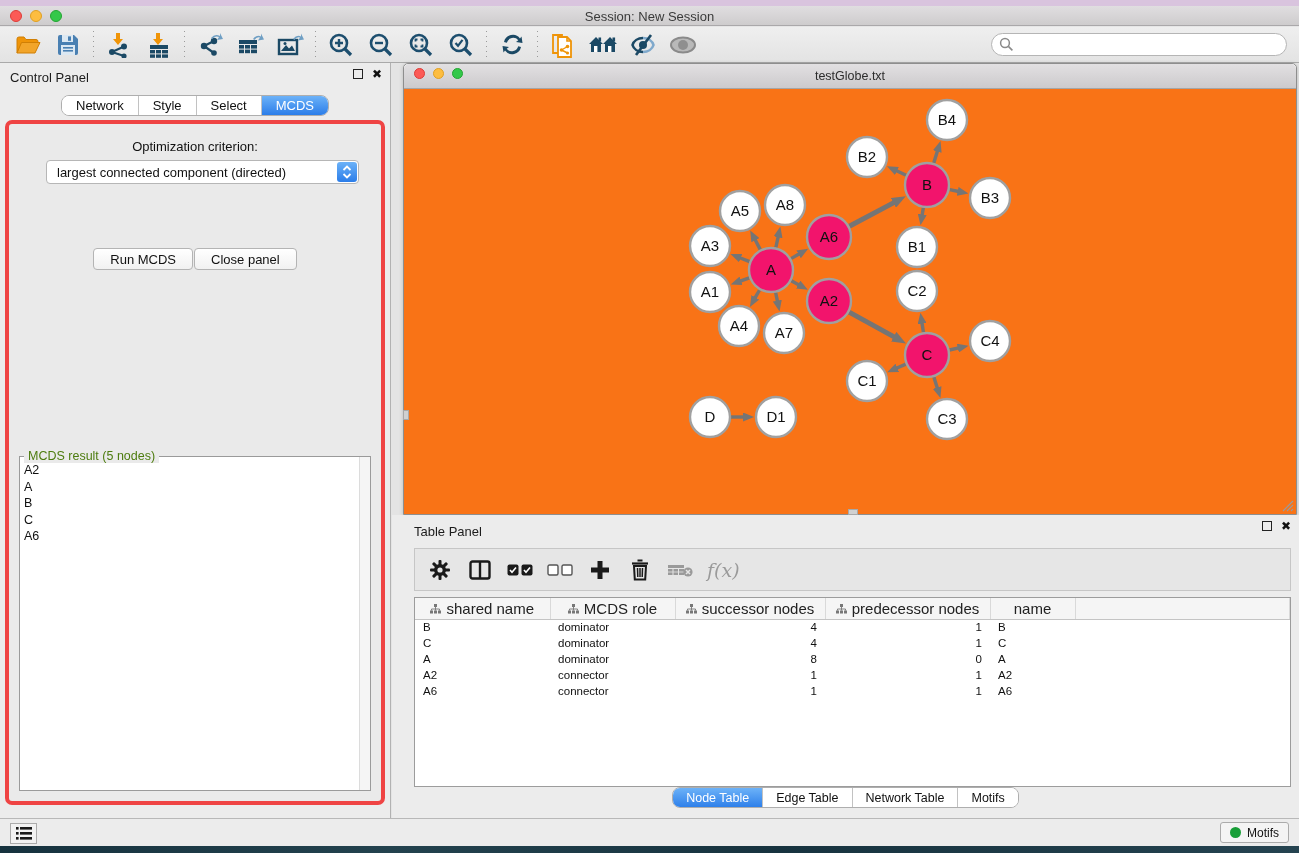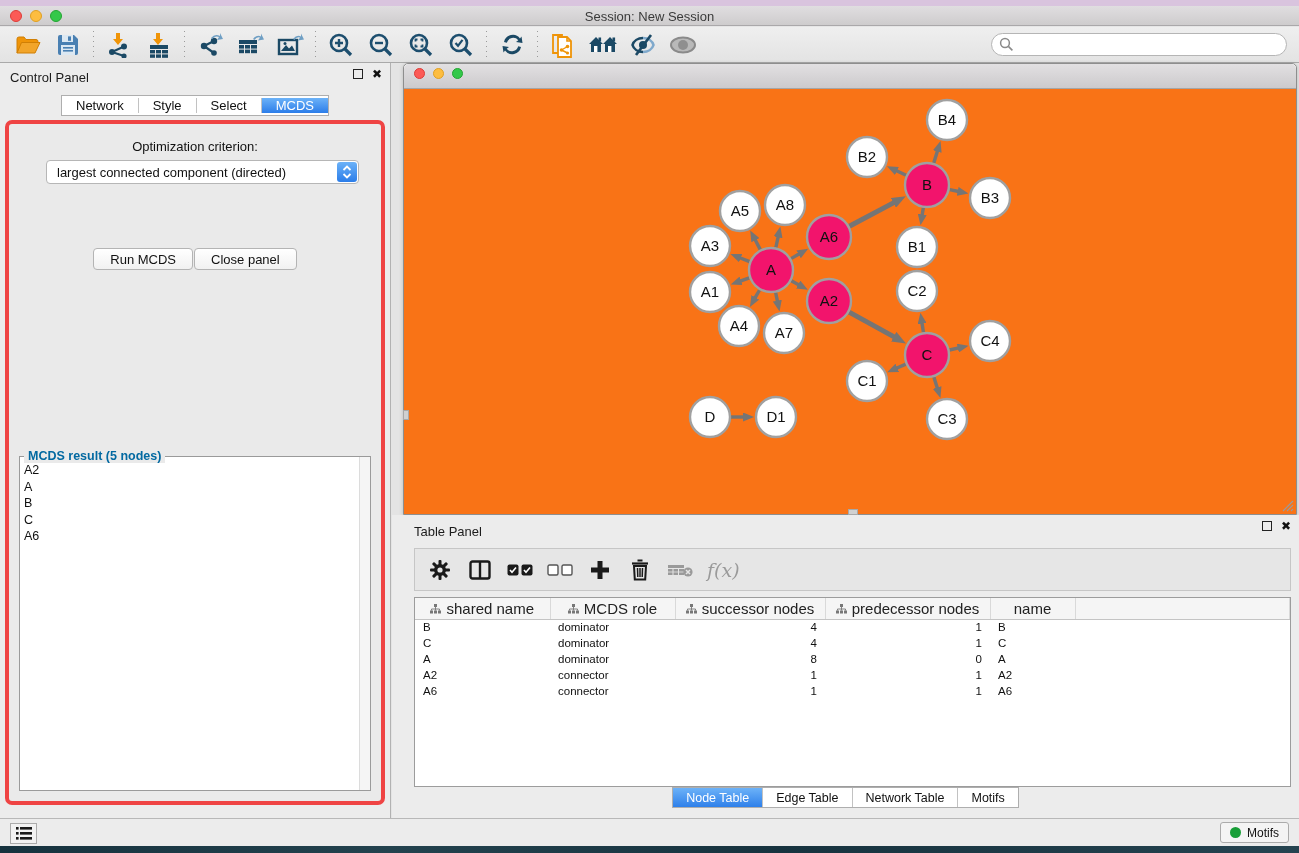--- a/index.html
+++ b/index.html
@@ -352,6 +352,7 @@
         <span class="light yellow"></span>
         <span class="light green"></span>
       </div>
+      <div id="nw-title">testGlobe.txt</div>
     </div>
     <div id="nw-canvas">
       <svg id="graph-svg" width="890" height="424">

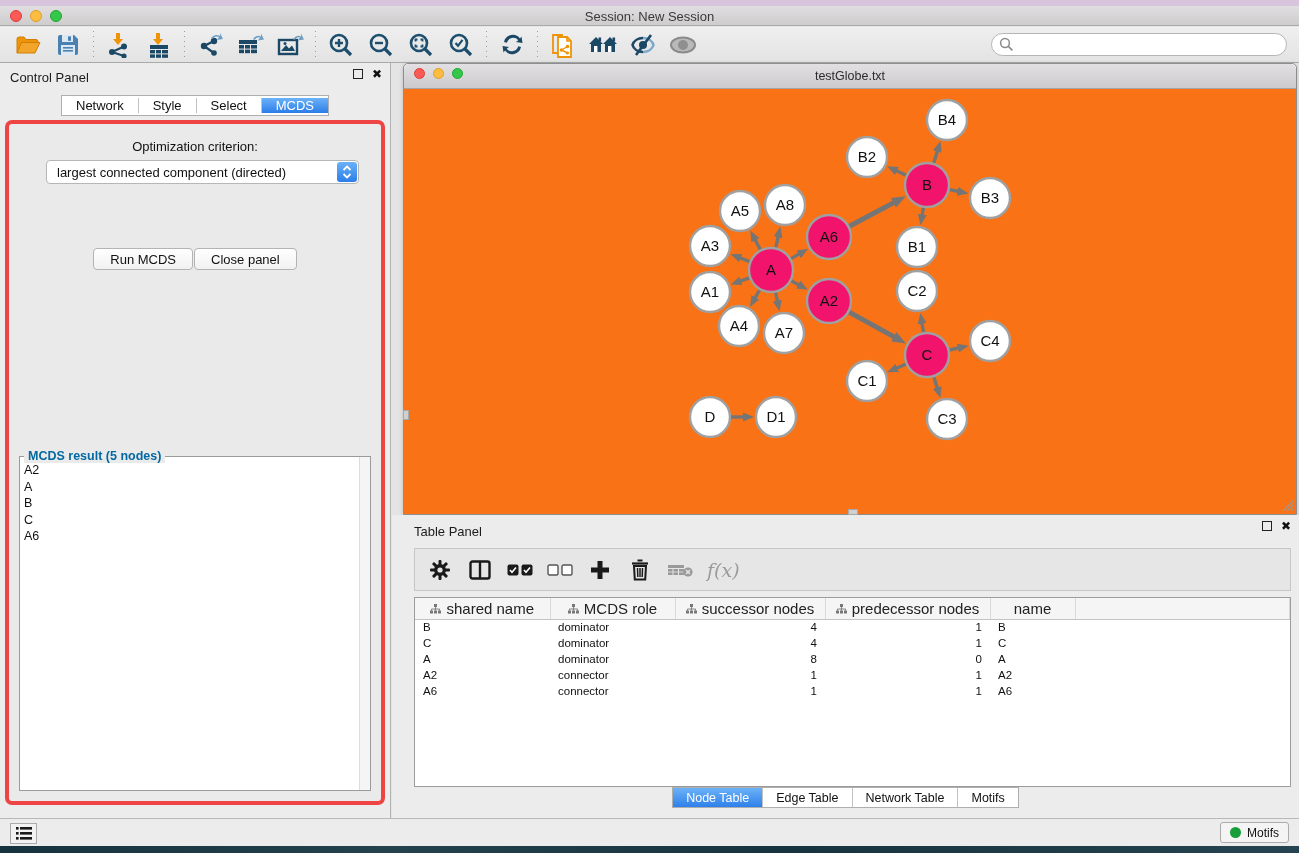--- a/index.html
+++ b/index.html
@@ -47,8 +47,8 @@
   .panel-ctrls { position:absolute; right:8px; top:6px; display:flex; gap:9px; align-items:center; }
   .float-box { width:10px; height:10px; border:1.5px solid #222; display:inline-block; }
   .close-x { font-size:12px; color:#111; line-height:10px; }
-  .seg { display:flex; border:1px solid #aeaeae; border-radius:0; overflow:hidden;
-    background:#fff; height:21px;align-items:center; }
+  .seg { display:flex; border:1px solid #aeaeae; border-radius:8px; overflow:hidden;
+    background:#fff; height:21px; }
   .seg-item { padding:0 14px; font-size:13px; color:#111; display:flex; align-items:center;
     border-right:1px solid #c2c2c2; background:#fff; }
   .seg-item:last-child { border-right:none; }

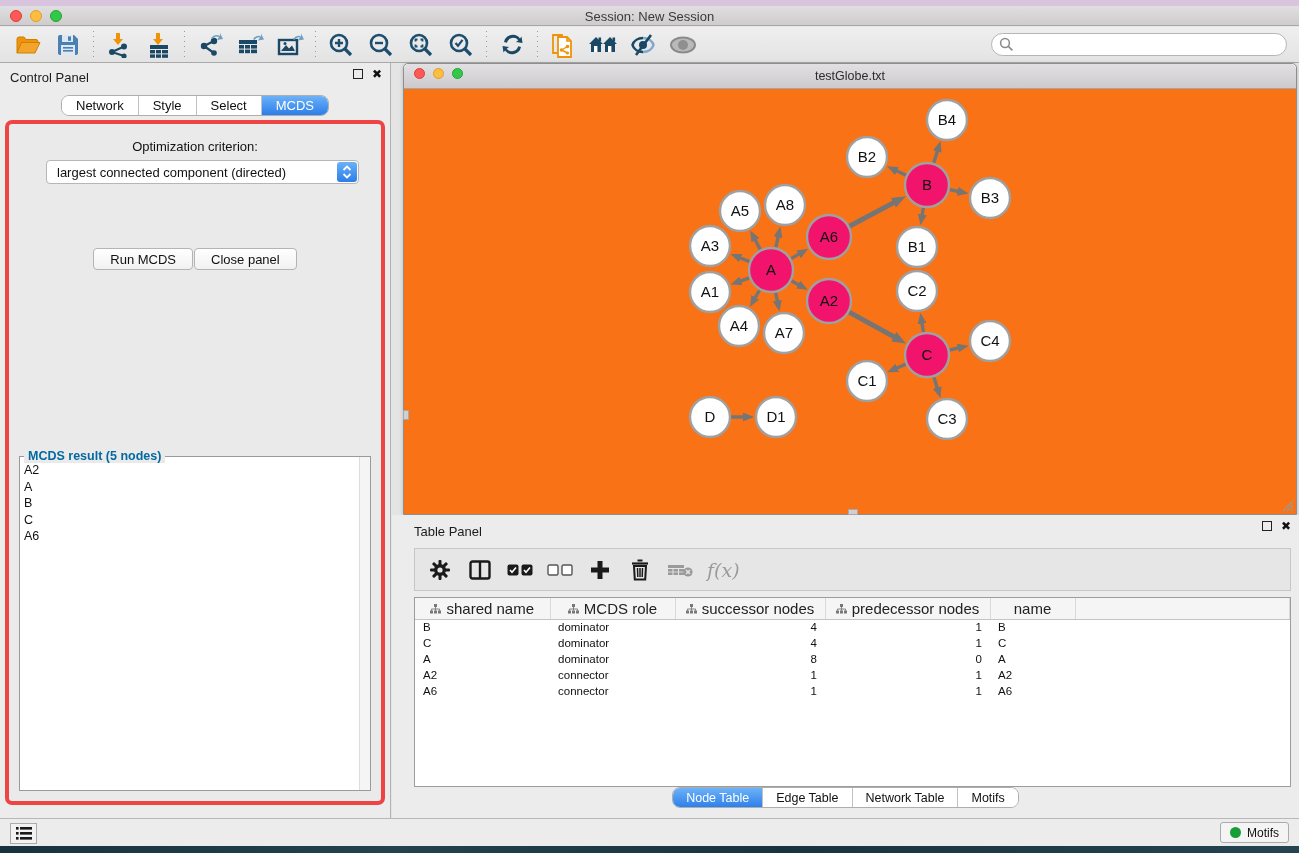--- a/index.html
+++ b/index.html
@@ -72,7 +72,7 @@
   #mcds-result { position:absolute; left:10px; right:10px; top:332px; bottom:10px;
     border:1px solid #9a9a9a; background:#fff; }
   #mcds-result-title { position:absolute; left:4px; top:-8px; background:#eaeaea;
-    padding:0 4px; font-size:12.5px; color:#0369a1;font-weight:bold; }
+    padding:0 4px; font-size:12.5px; color:#4d7c0f; }
   #mcds-list { position:absolute; left:0; top:5px; right:12px; bottom:0; overflow:hidden; }
   .mcds-item { font-size:12.5px; color:#111; line-height:16.5px; padding-left:4px; }
   #mcds-scrollbar { position:absolute; right:0; top:0; bottom:0; width:11px;

